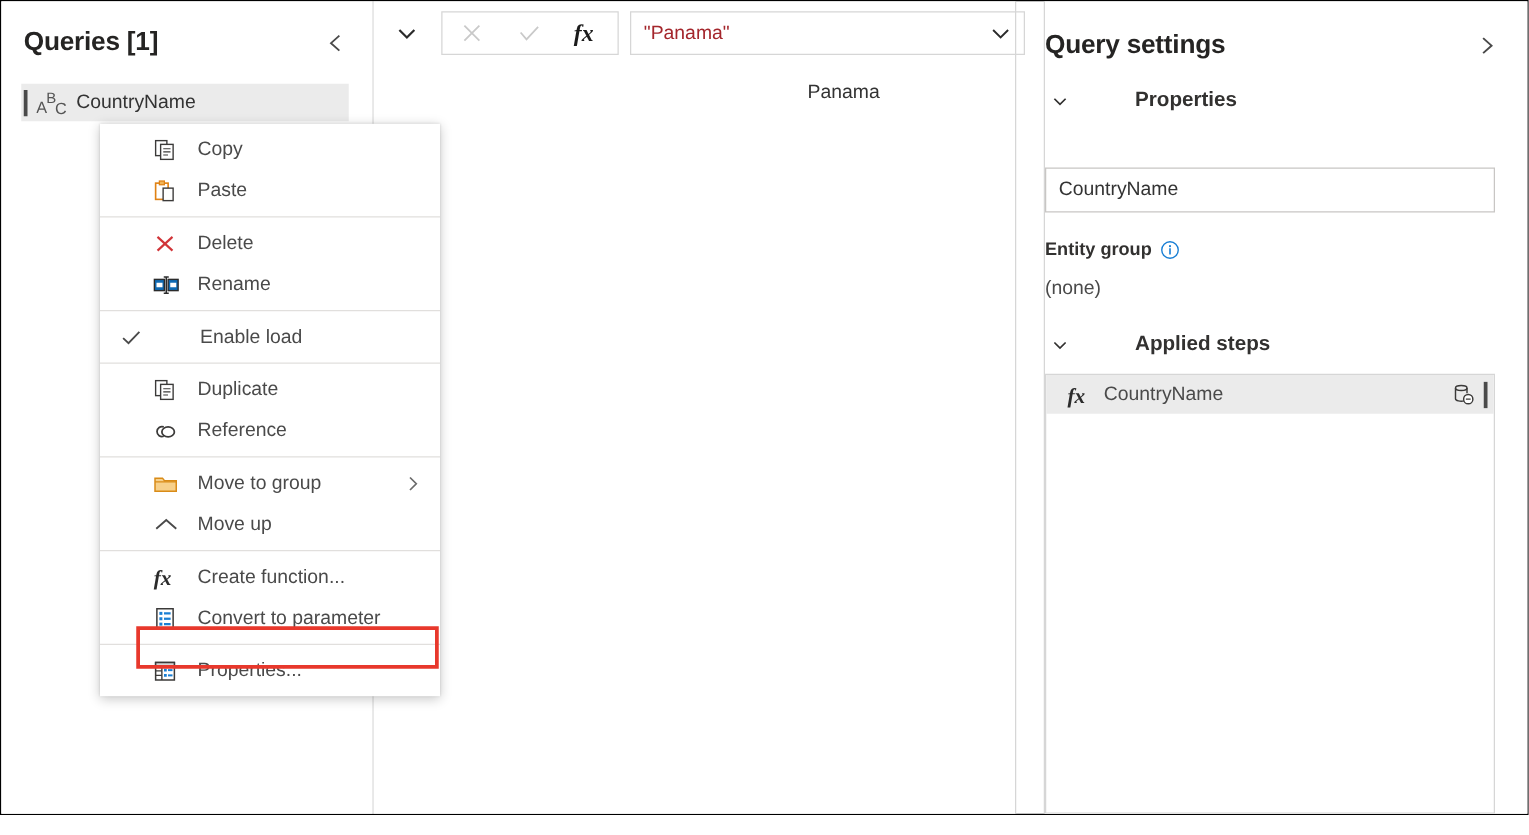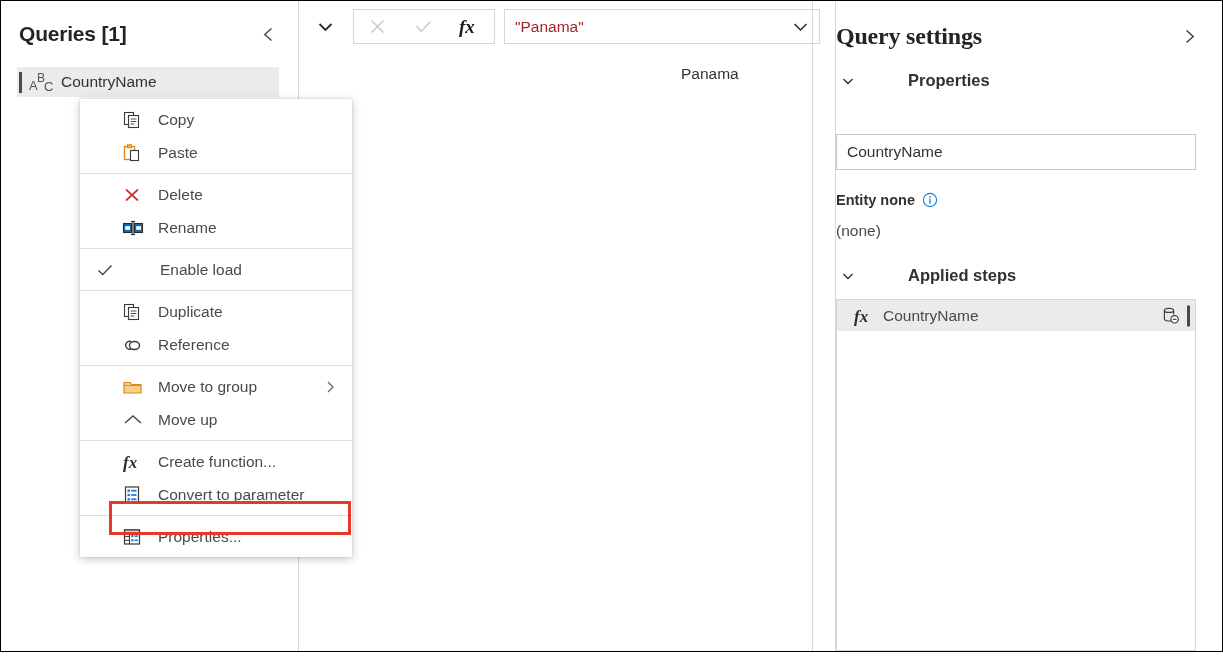--- a/index.html
+++ b/index.html
@@ -229,11 +229,10 @@
     justify-content: space-between;
   }
   #settings-title {
-    font-size: 24px;
+    font-size: 21px;
     font-weight: bold;
     color: #252423;
     letter-spacing: -0.2px;
-    font-family: Liberation Serif, serif;
   }
   .section-head {
     display: flex;

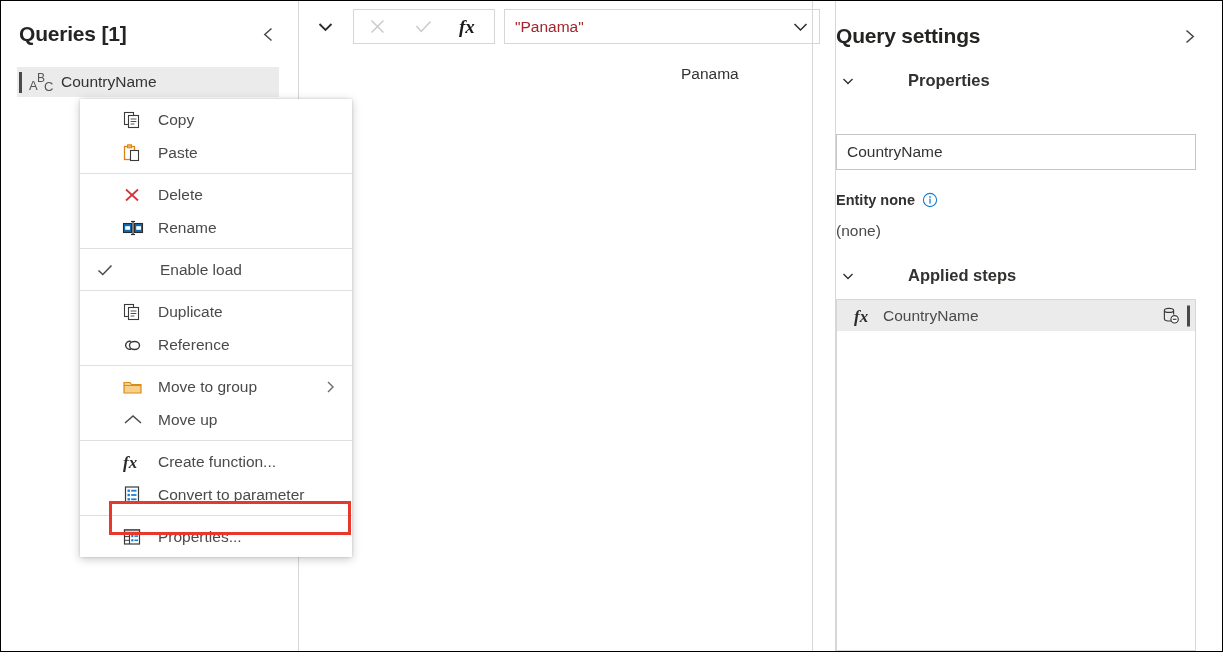--- a/index.html
+++ b/index.html
@@ -210,7 +210,6 @@
     left: 347px; top: 64px;
     font-size: 15.5px;
     color: #333333;
-    margin-left: 35px;
   }
 
   

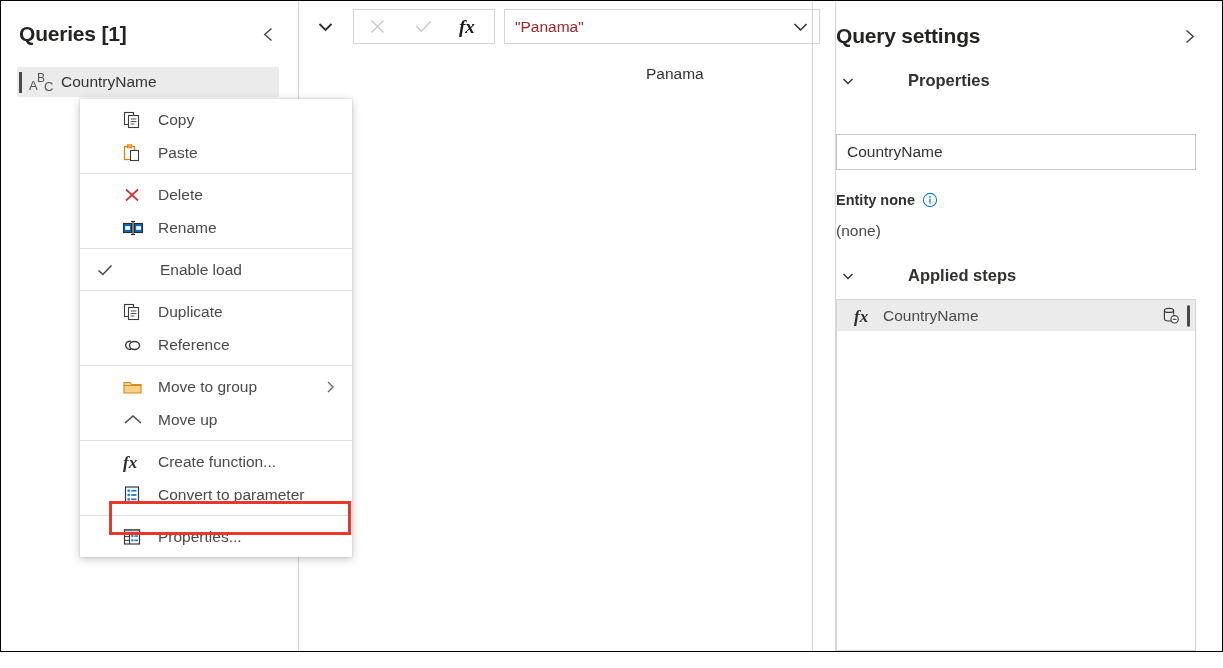--- a/index.html
+++ b/index.html
@@ -591,7 +591,7 @@
     </div>
 
     <div id="label-entity">
-      <span class="le-text">Entity none</span>
+      <span class="le-text">Entity group</span>
       <span class="info-icon">
         <svg width="16" height="16" viewBox="0 0 16 16">
           <circle cx="8" cy="8" r="6.6" fill="none" stroke="#1a7fd4" stroke-width="1.1"></circle>

